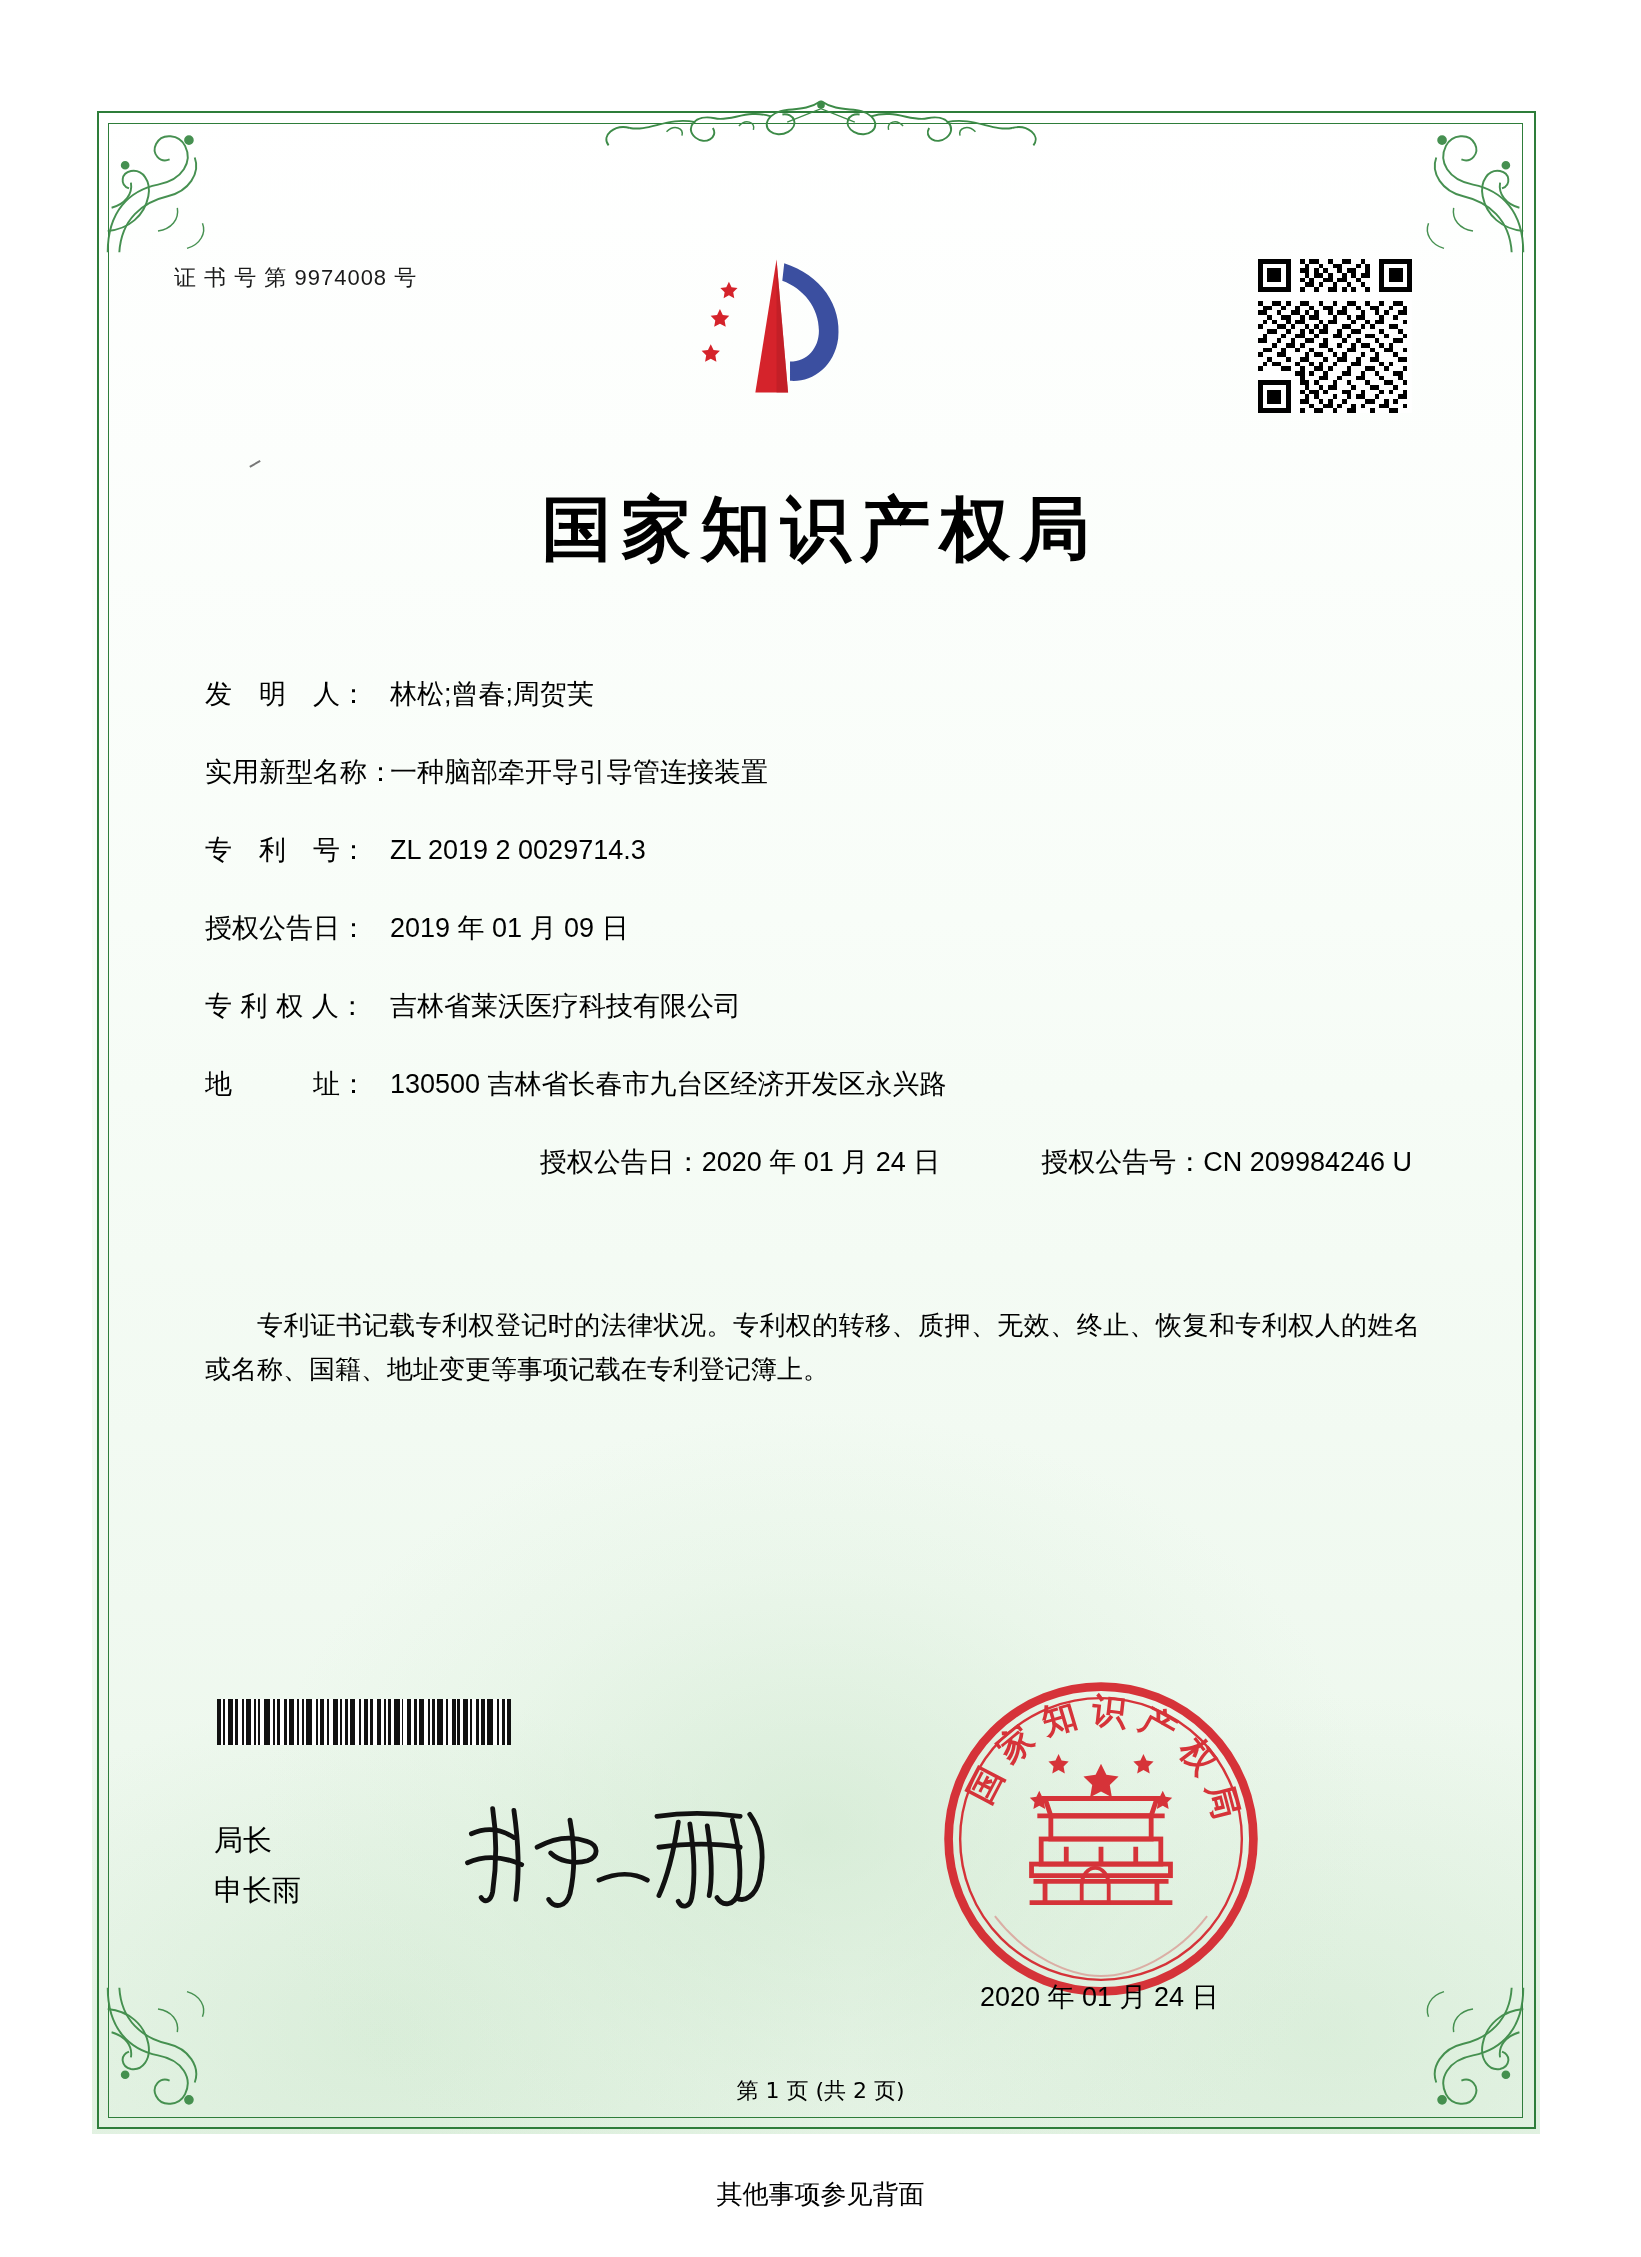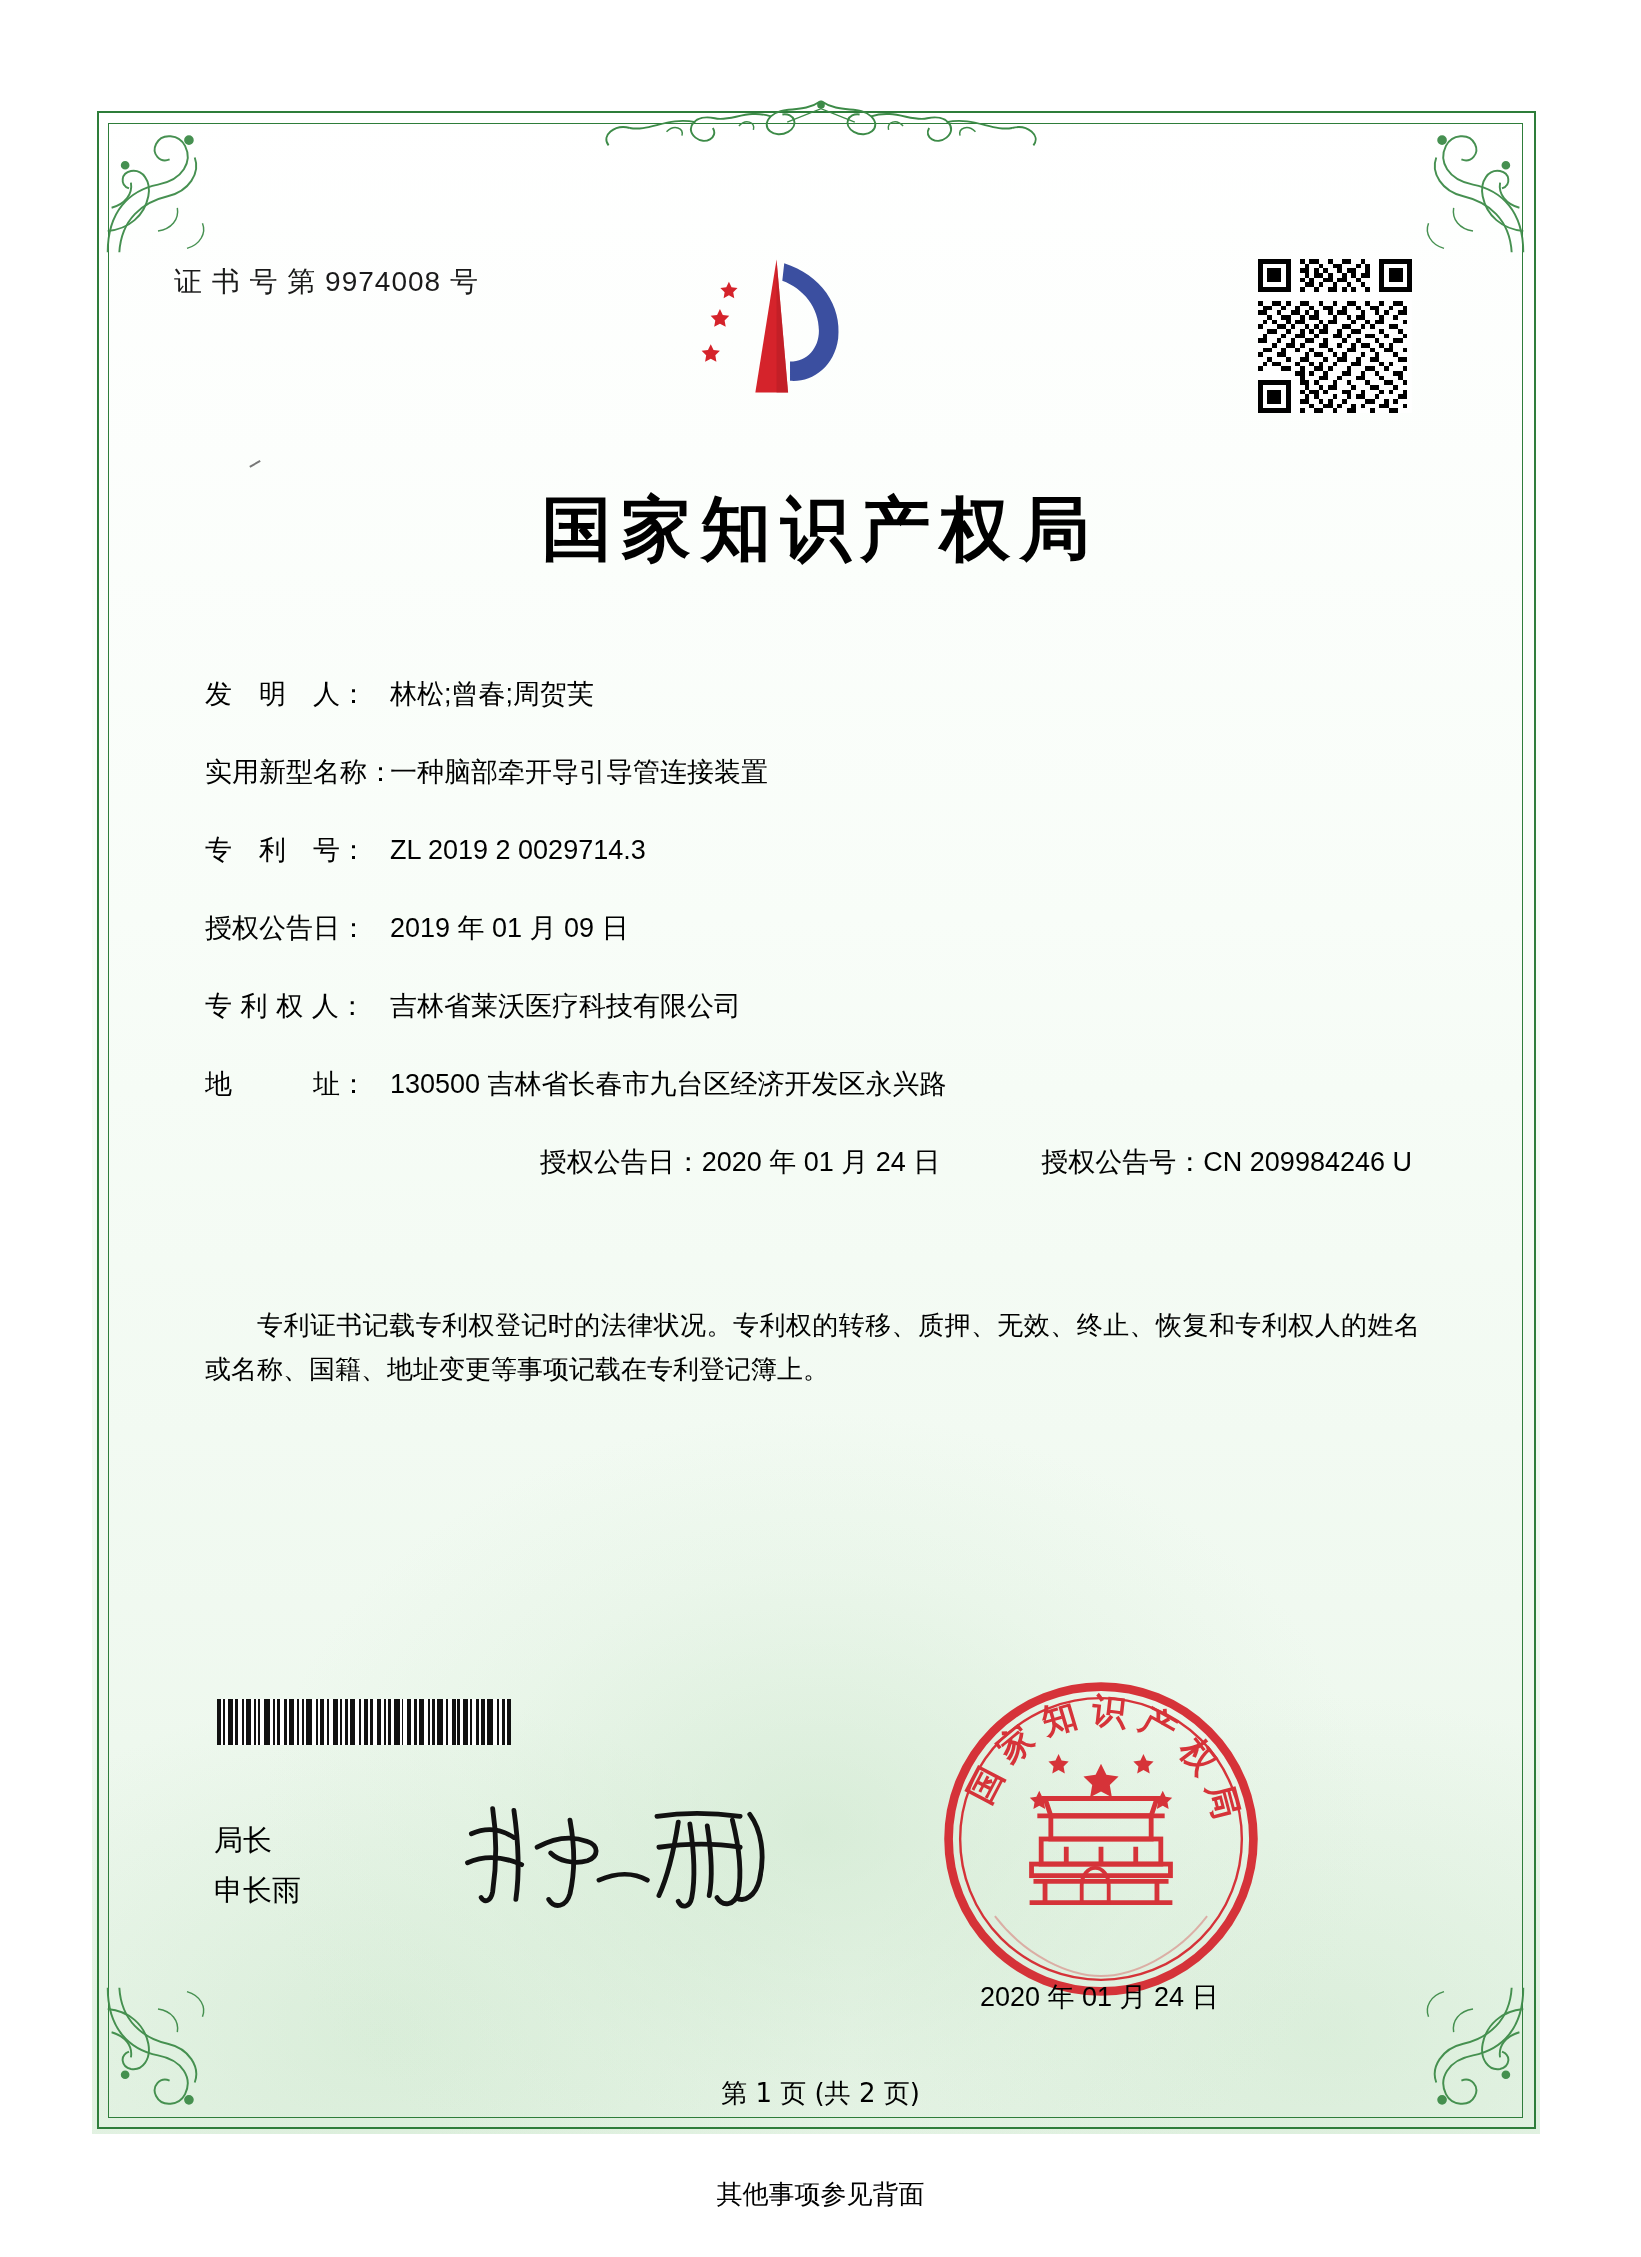--- a/index.html
+++ b/index.html
@@ -76,7 +76,7 @@
   .cert-number {
     position: absolute;
     left: 174px; top: 263px;
-    font-size: 28px;
+    font-size: 22px;
     letter-spacing: 1px;
     font-family: "Liberation Sans", sans-serif;
     white-space: nowrap;

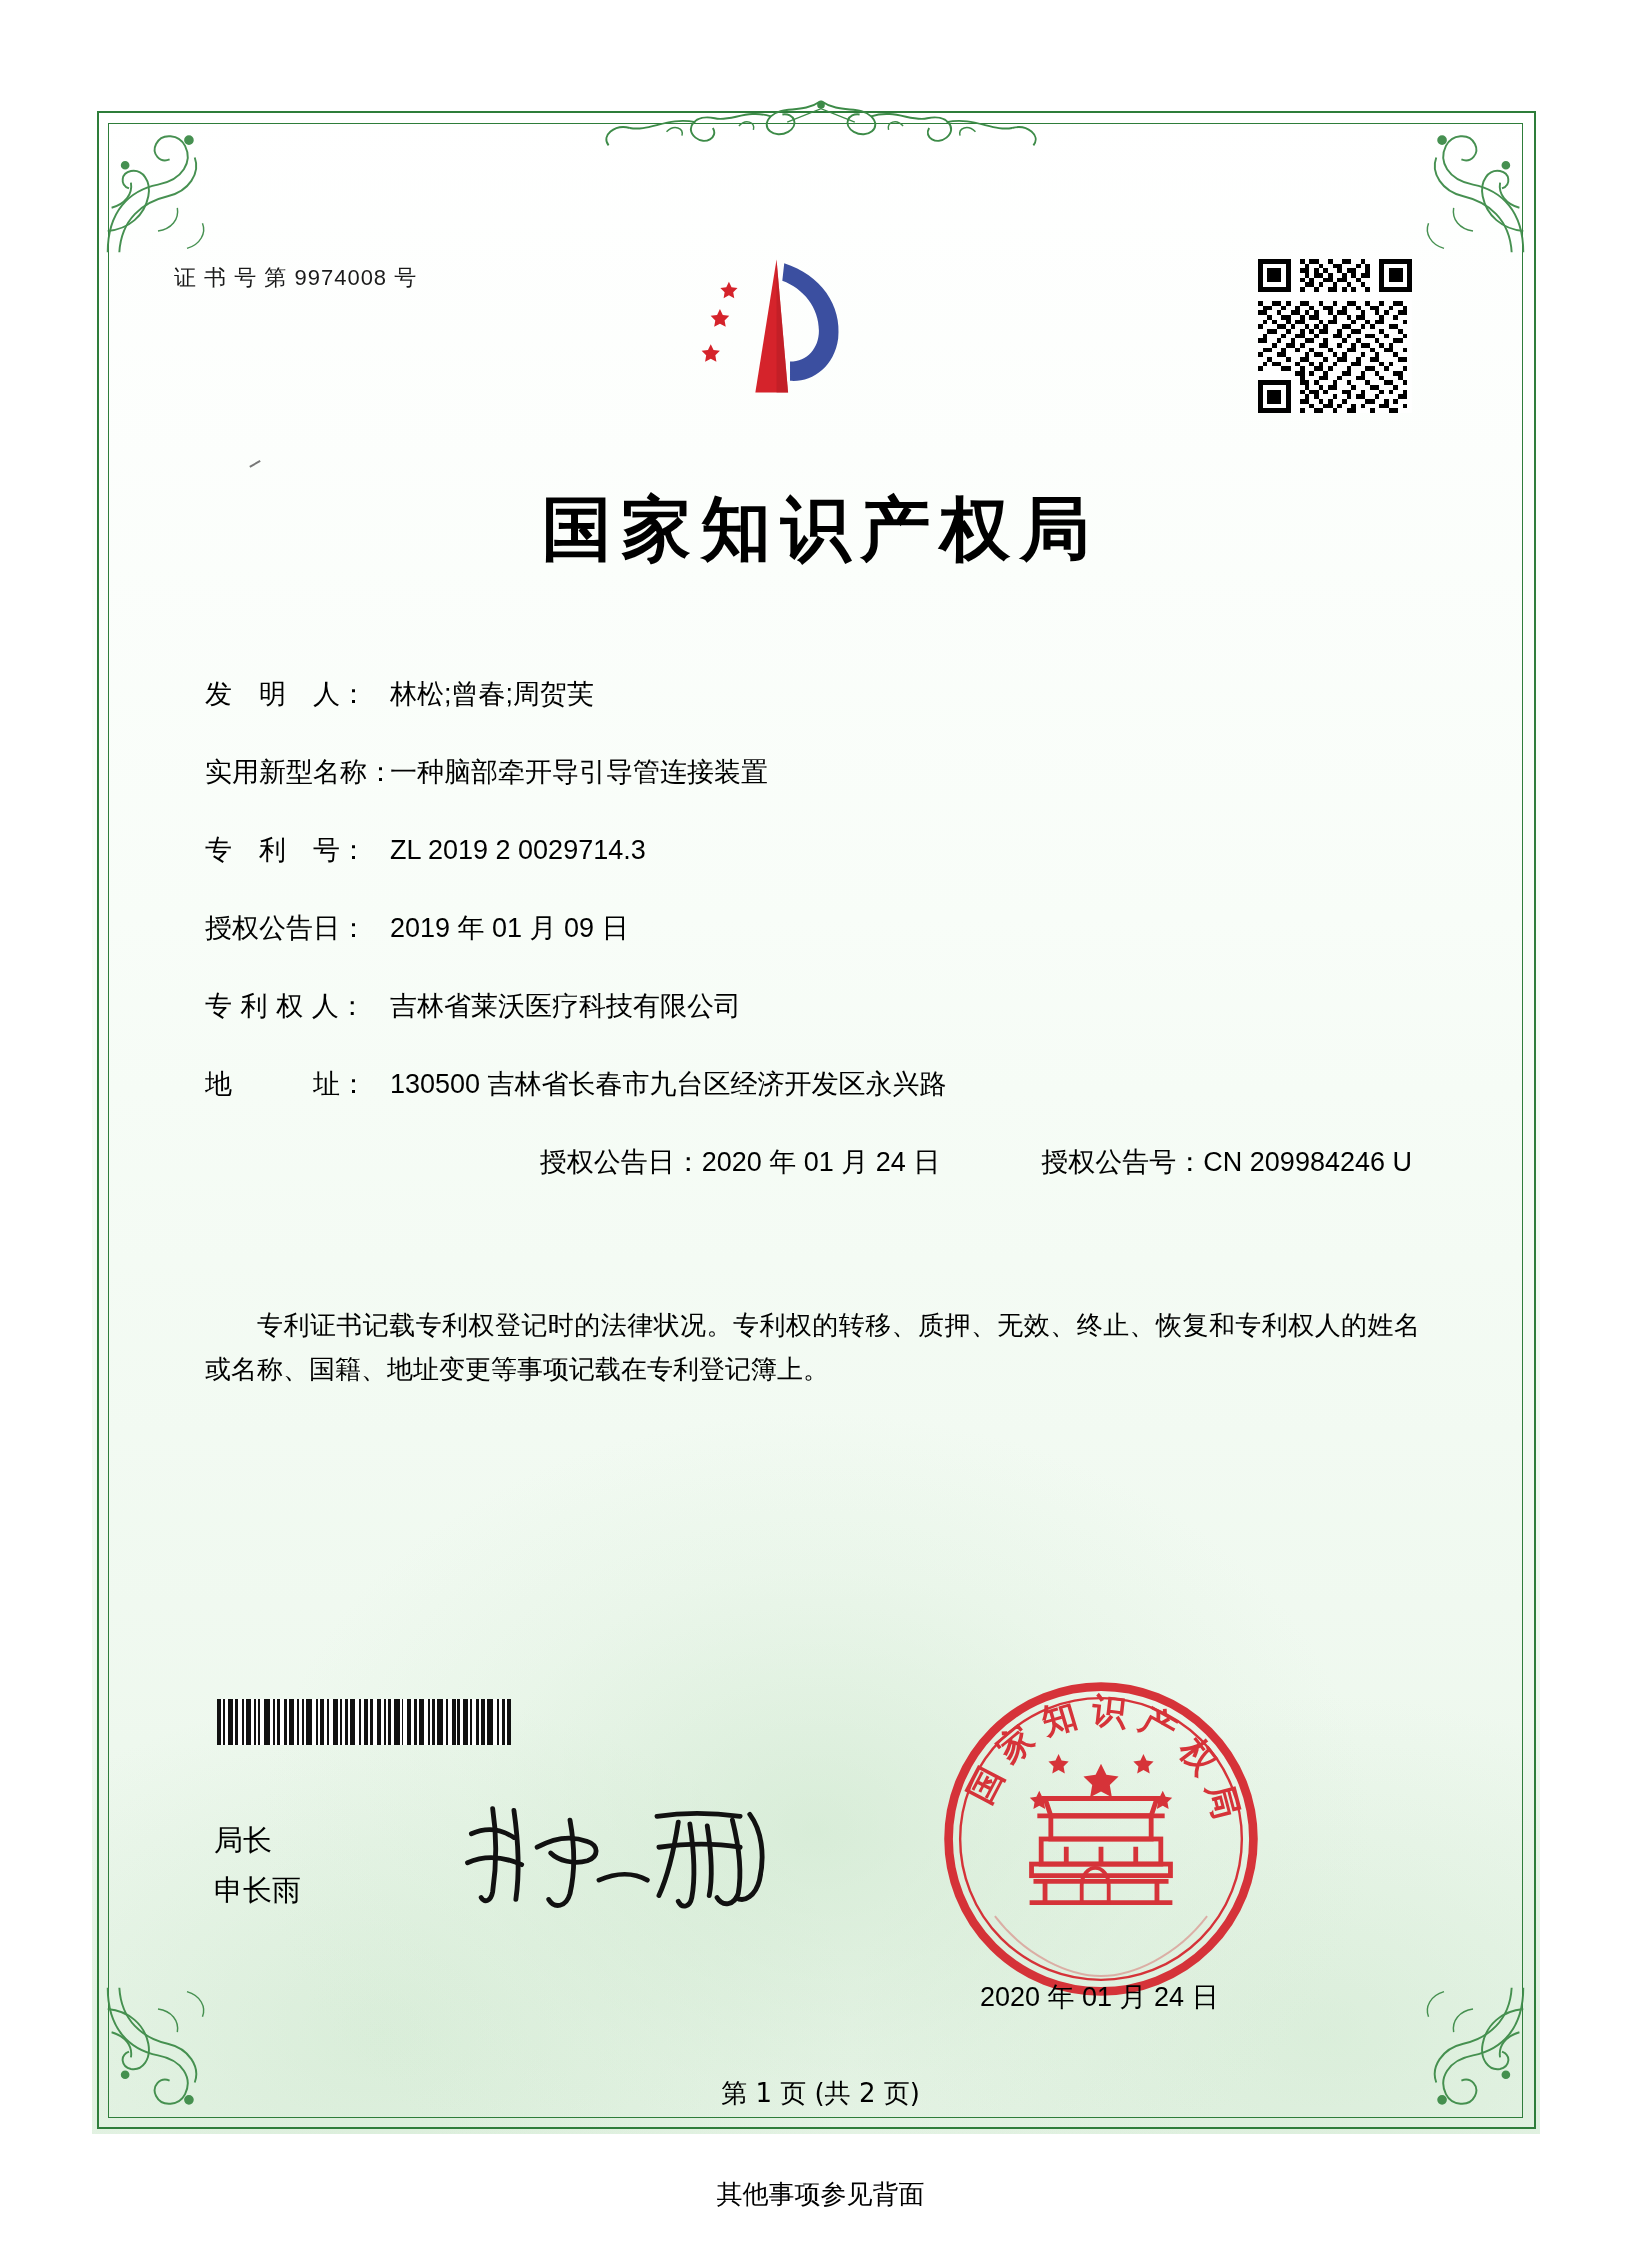--- a/index.html
+++ b/index.html
@@ -214,7 +214,7 @@
     width: 1641px;
     text-align: center;
     font-family: "DejaVu Sans", sans-serif;
-    font-size: 26px;
+    font-size: 22px;
     color: #000;
   }
   .footer-note {

